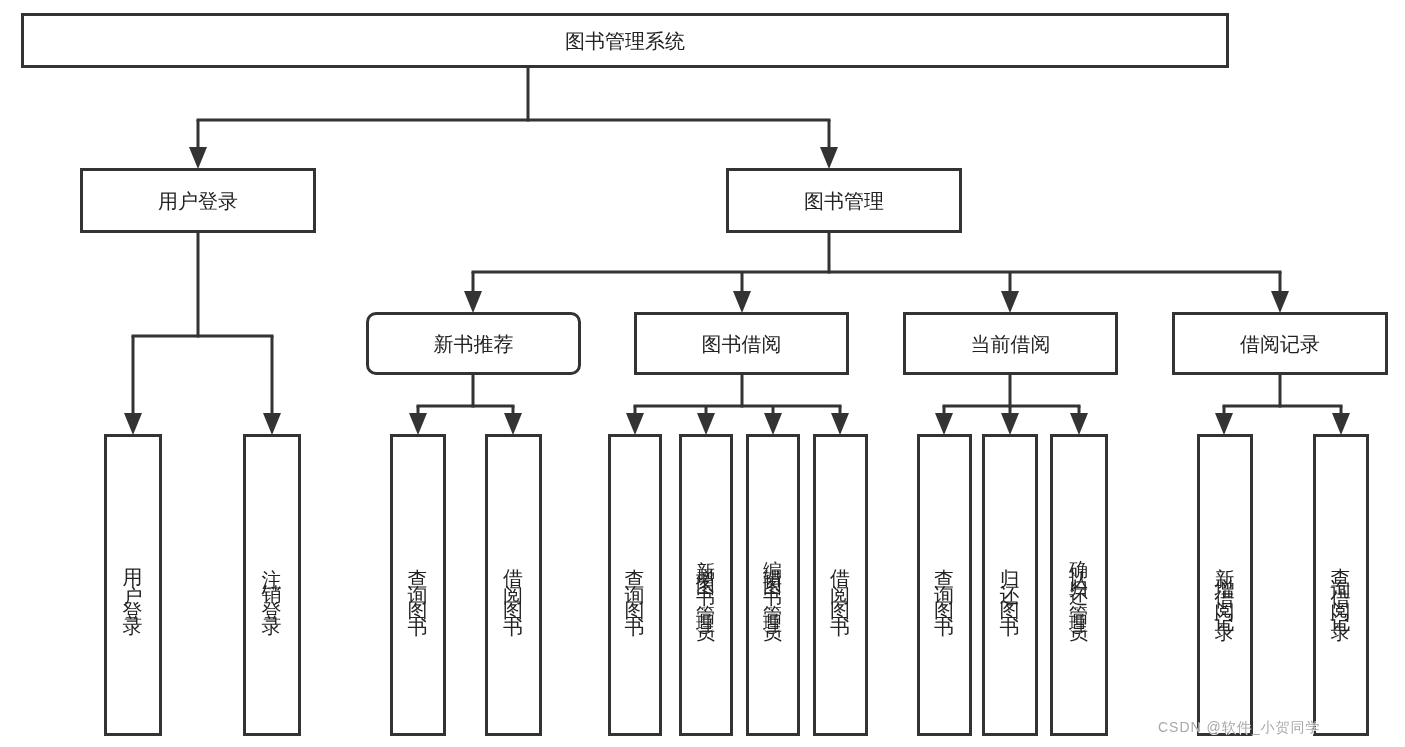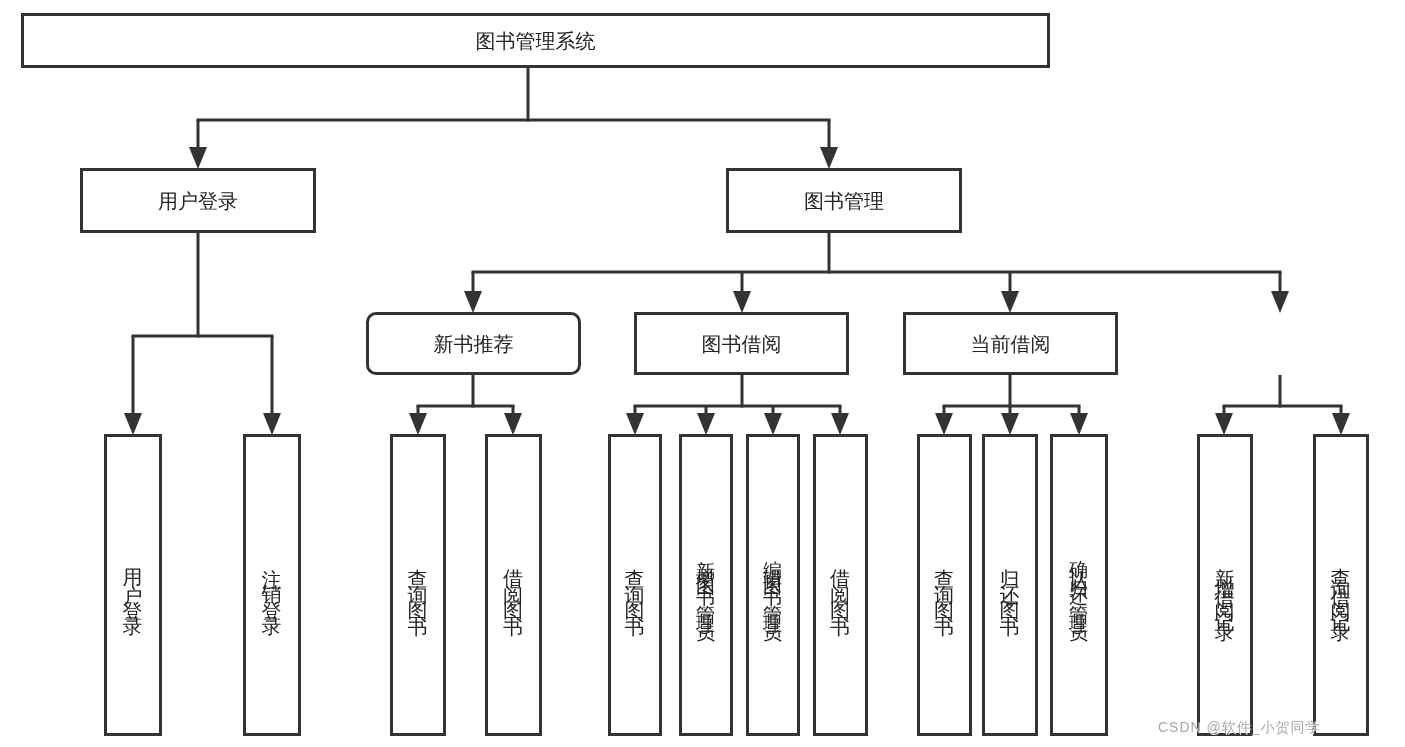--- a/index.html
+++ b/index.html
@@ -125,7 +125,7 @@
     </g>
   </svg>
 
-  <div class="node" style="left:21px; top:13px; width:1029px; height:55px;">图书管理系统</div>
+  <div class="node" style="left:21px; top:13px; width:1208px; height:55px;">图书管理系统</div>
 
   <div class="node" style="left:80px; top:168px; width:236px; height:65px;">用户登录</div>
   <div class="node" style="left:726px; top:168px; width:236px; height:65px;">图书管理</div>

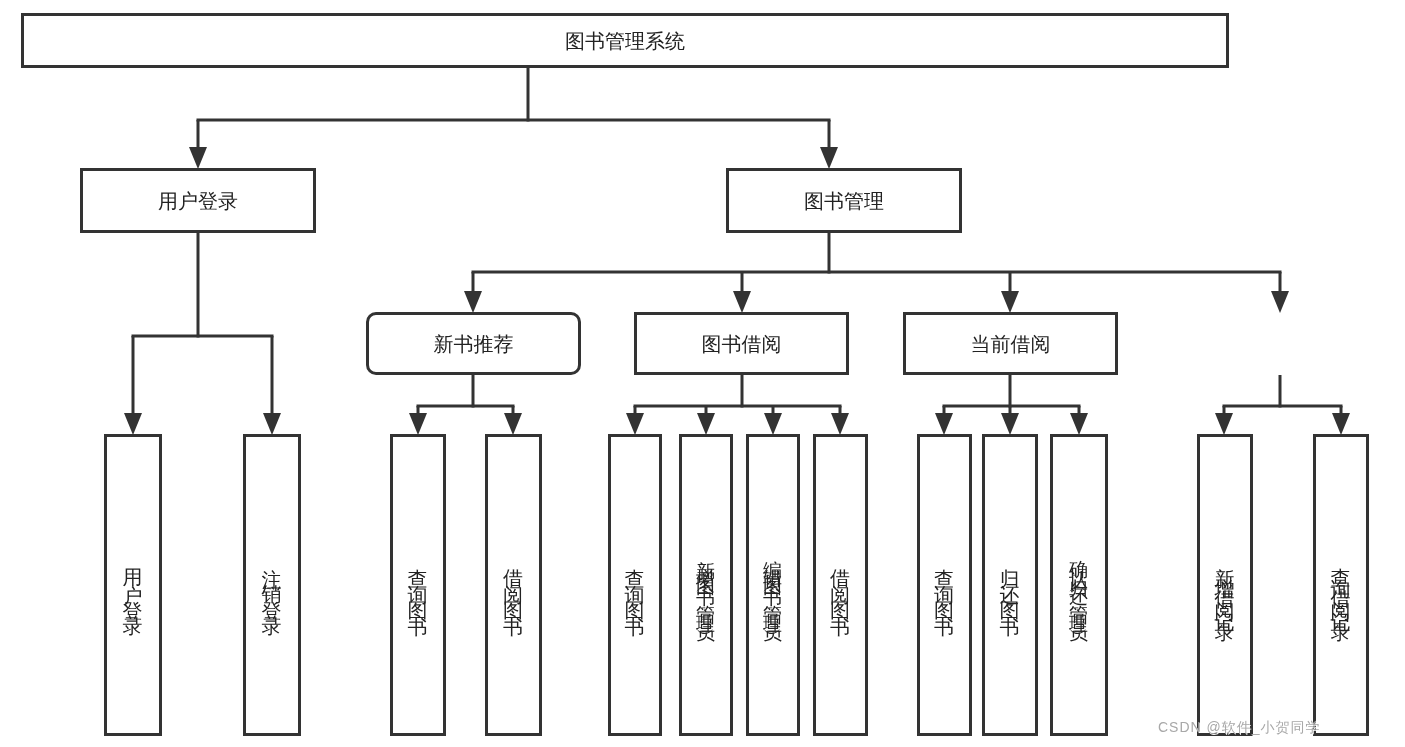--- a/index.html
+++ b/index.html
@@ -133,6 +133,7 @@
   <div class="node" style="left:366px; top:312px; width:215px; height:63px;border-radius:10px;">新书推荐</div>
   <div class="node" style="left:903px; top:312px; width:215px; height:63px;">当前借阅</div>
   <div class="node" style="left:634px; top:312px; width:215px; height:63px;">图书借阅</div>
+  <div class="node" style="left:1172px; top:312px; width:216px; height:63px;">借阅记录</div>
 
   <div class="node v sp-lg" style="left:104px; top:434px; width:58px; height:302px;">用户登录</div>
   <div class="node v sp-lg" style="left:243px; top:434px; width:58px; height:302px;">注销登录</div>

